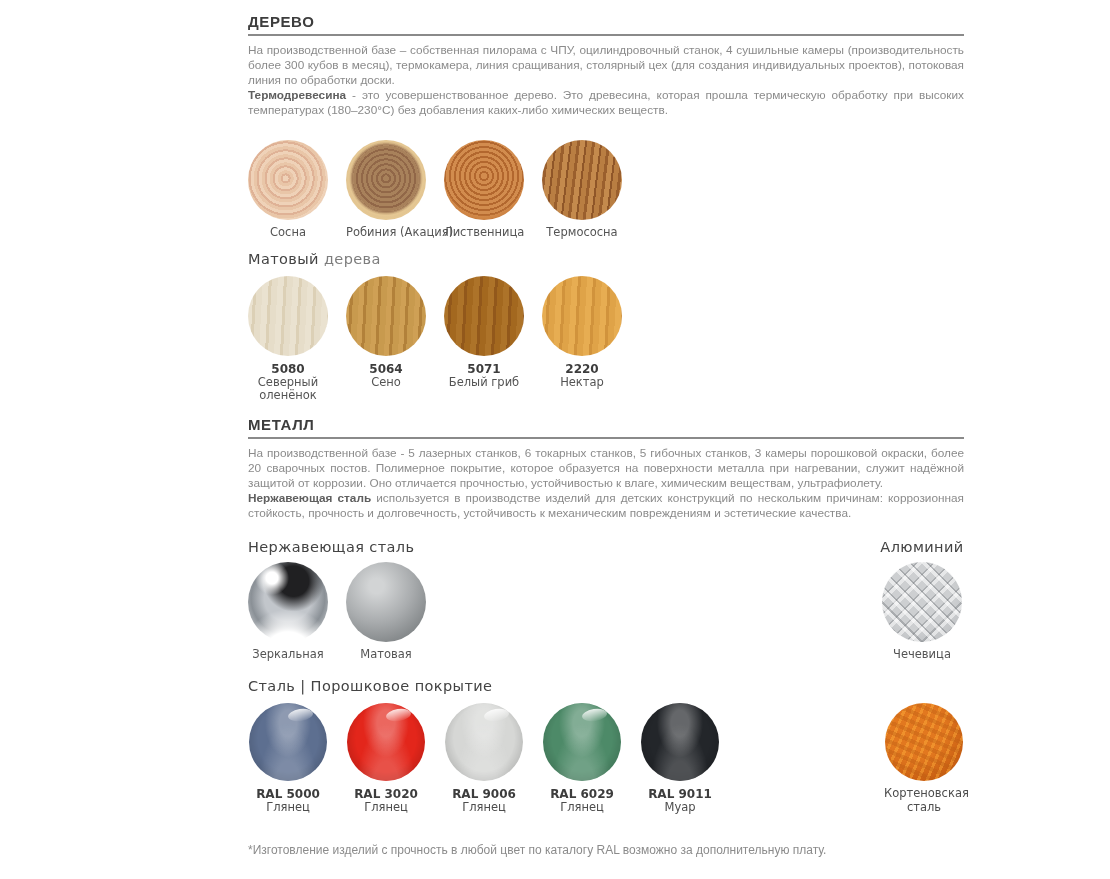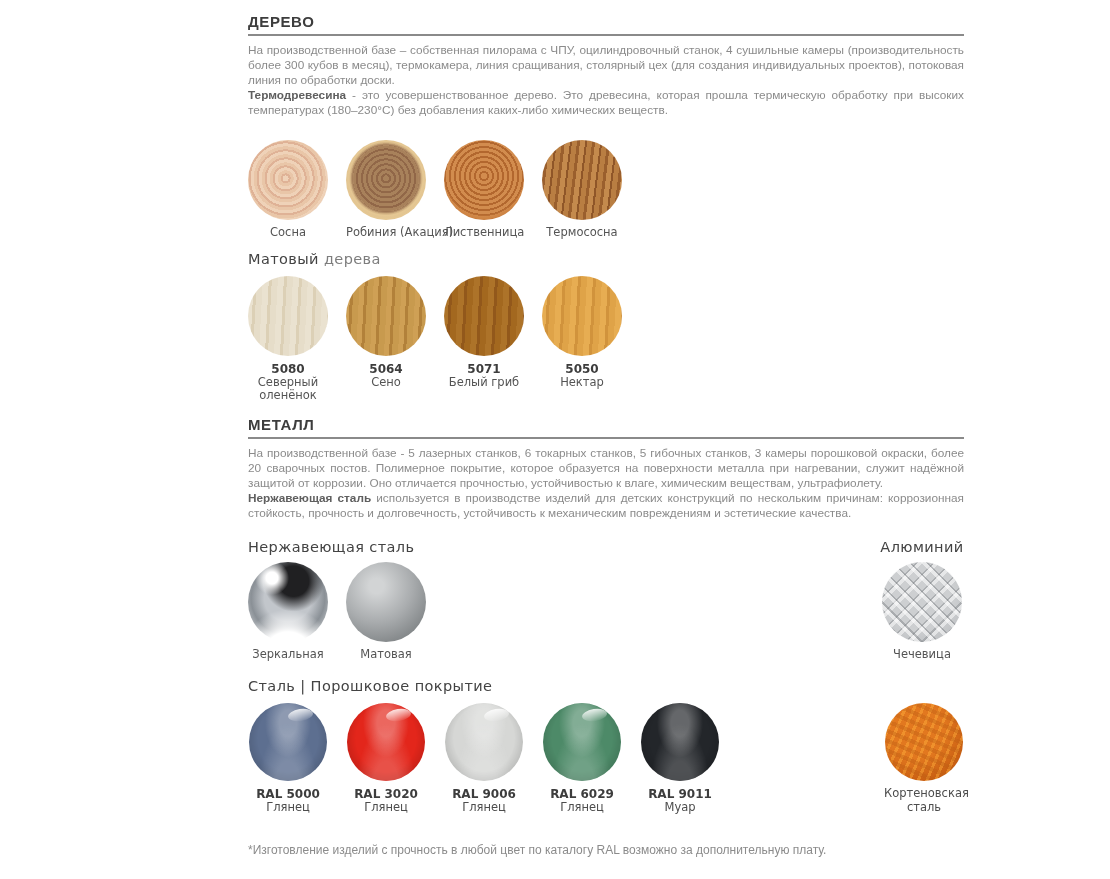--- a/index.html
+++ b/index.html
@@ -171,7 +171,7 @@
     <div class="cell">
       <div class="circle tx-5050"></div>
       <div class="cap">
-          <div class="code">5050</div>
+          <div class="code">2220</div>
           <div>Нектар</div>
         </div>
     </div>

